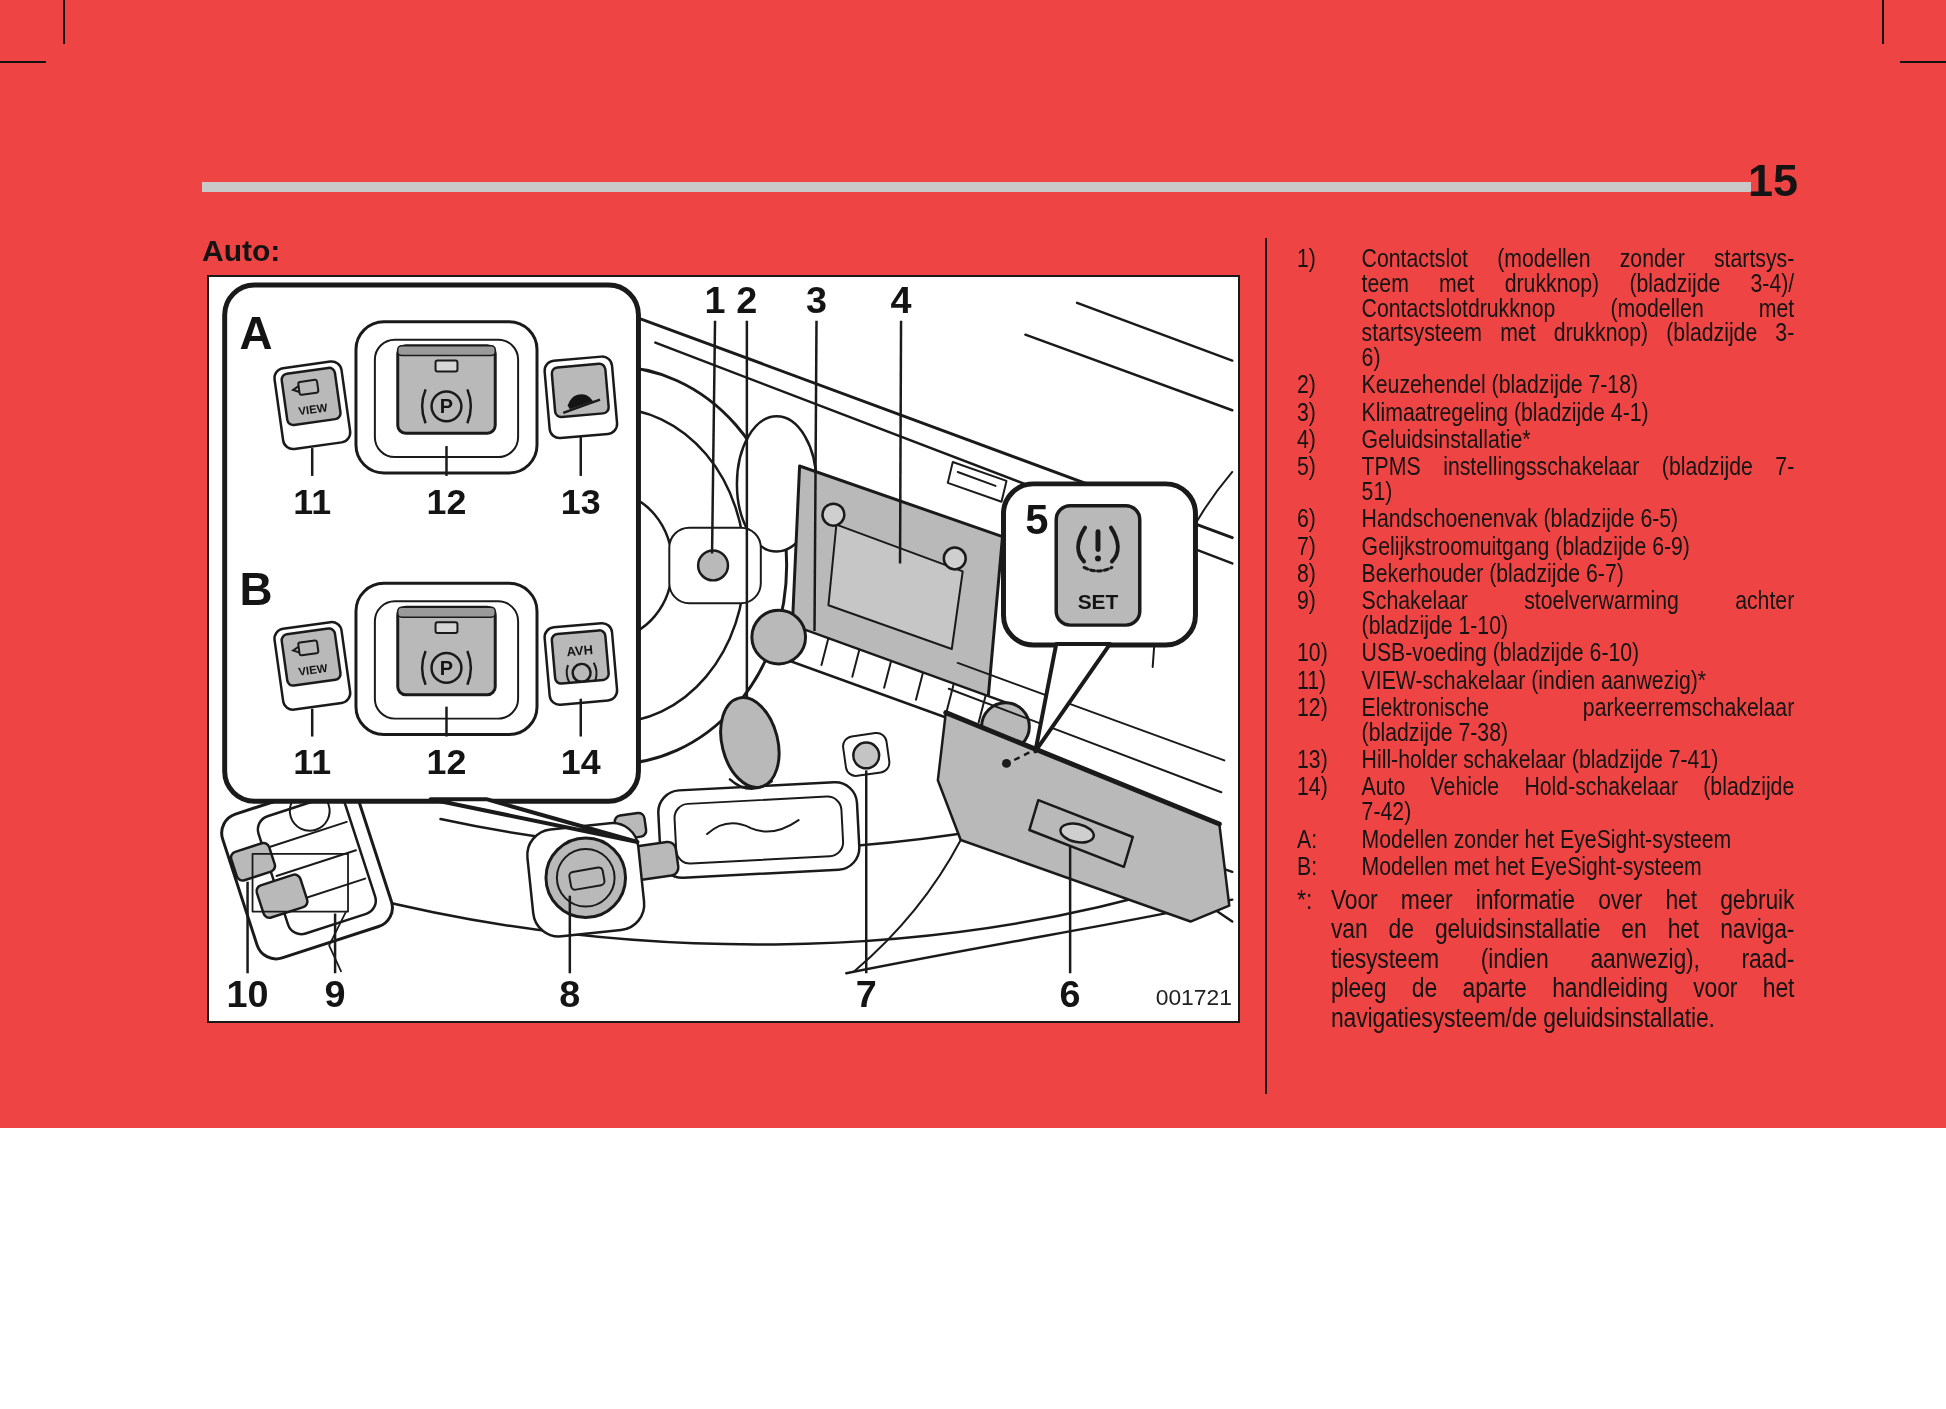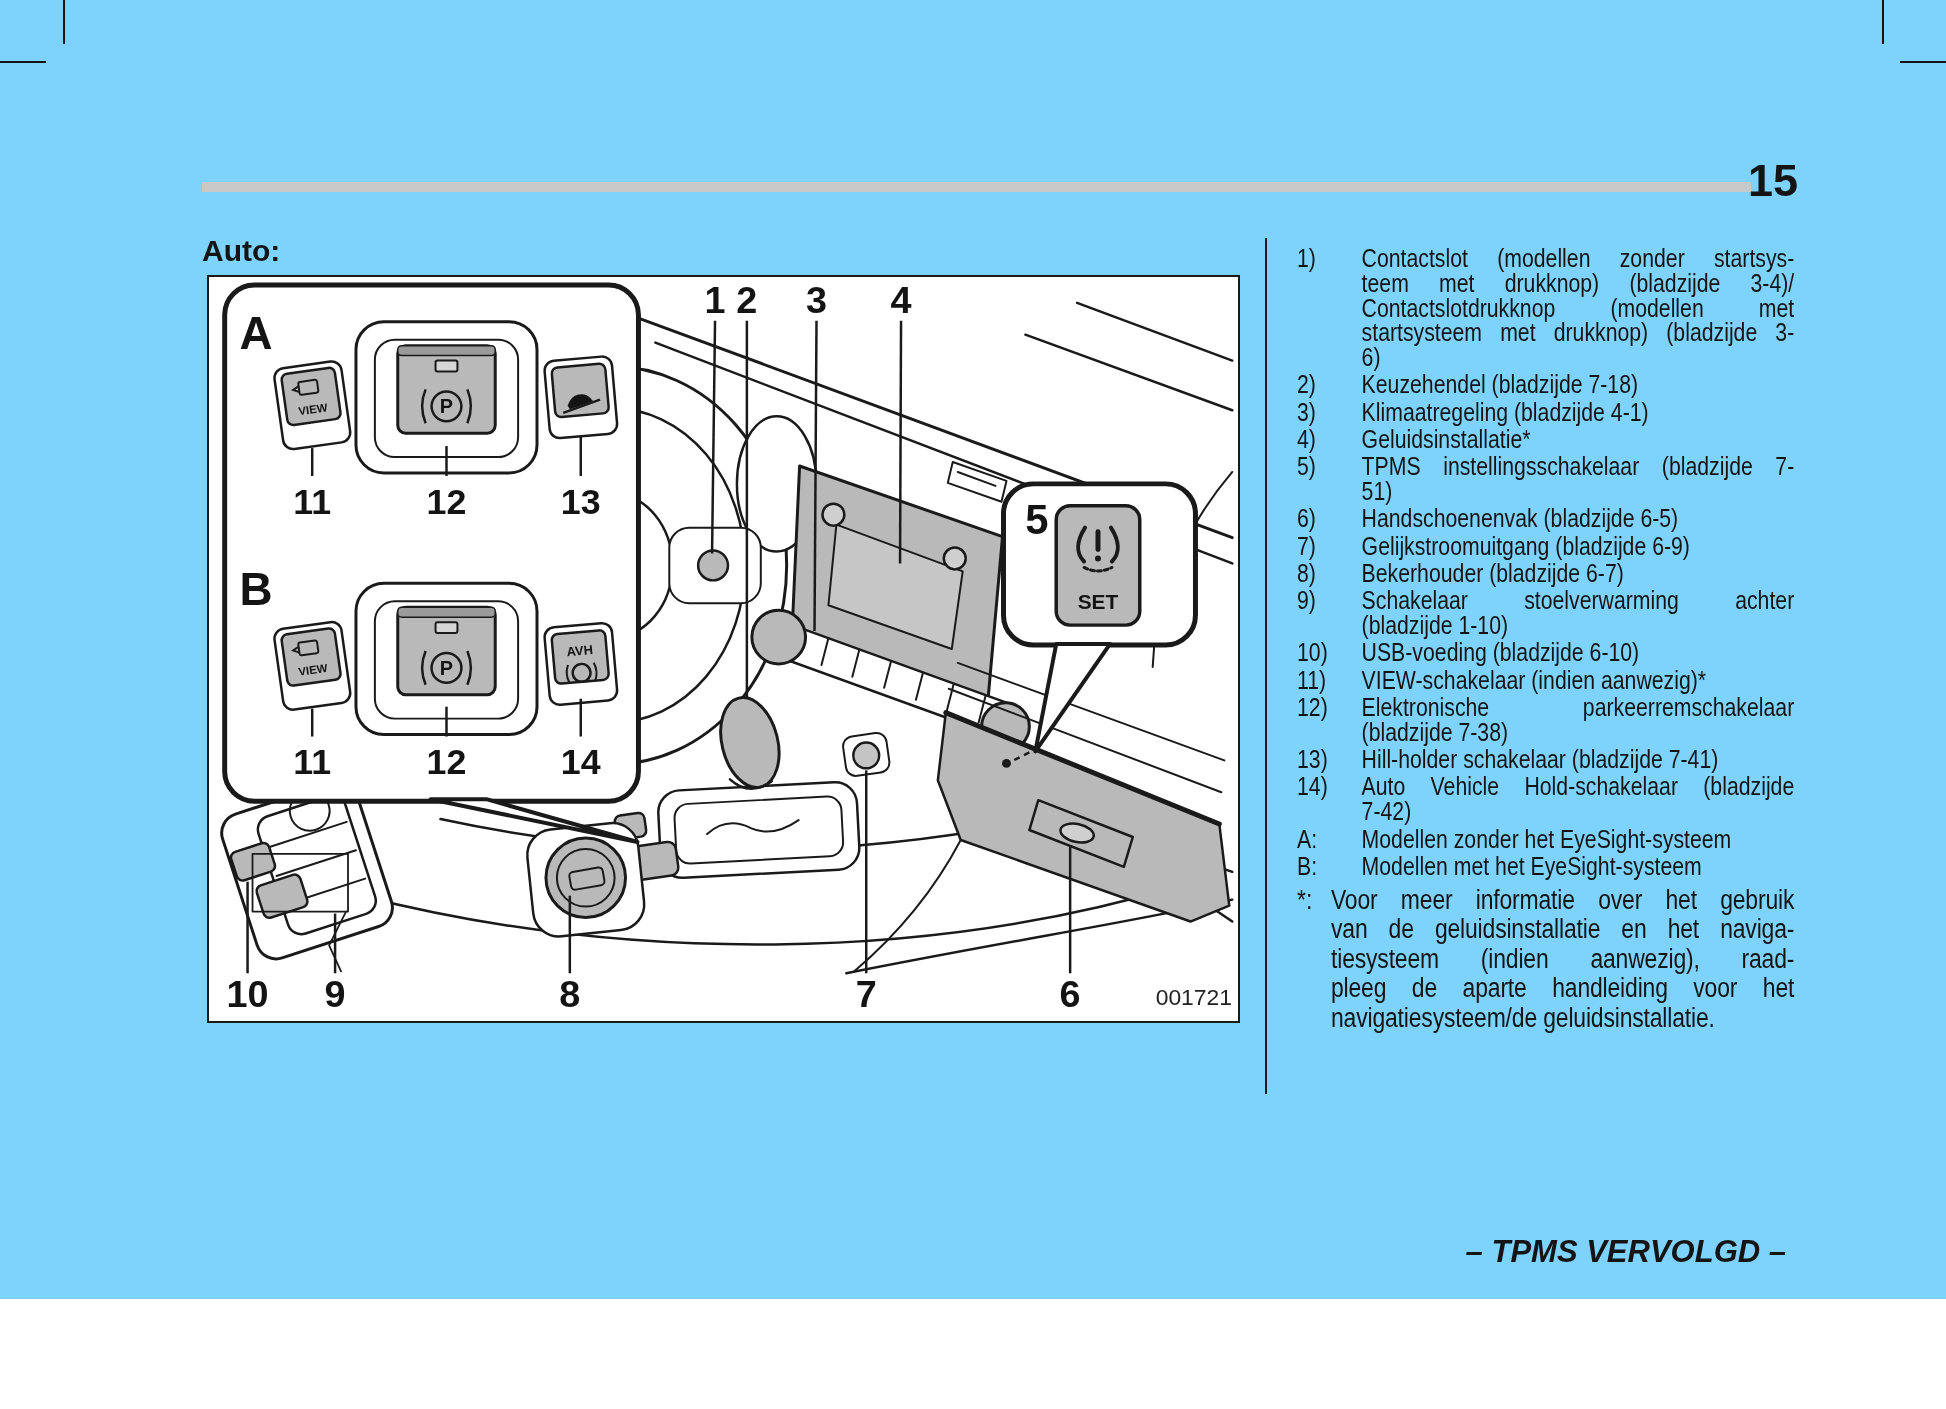--- a/index.html
+++ b/index.html
@@ -3,7 +3,7 @@
 <meta charset="utf-8">
 <style>
   html,body{margin:0;padding:0;background:#ffffff;}
-  .page{position:relative;width:1946px;height:1299px;background:#7dd3fc;overflow:hidden;
+  .page{position:relative;width:1946px;height:1128px;background:#ef4444;overflow:hidden;
         font-family:"Liberation Sans",sans-serif;color:#141414;}
   .crop{position:absolute;background:#141414;}
   .topbar{position:absolute;left:202px;top:182px;width:1549px;height:10px;background:#c9c9c9;}

